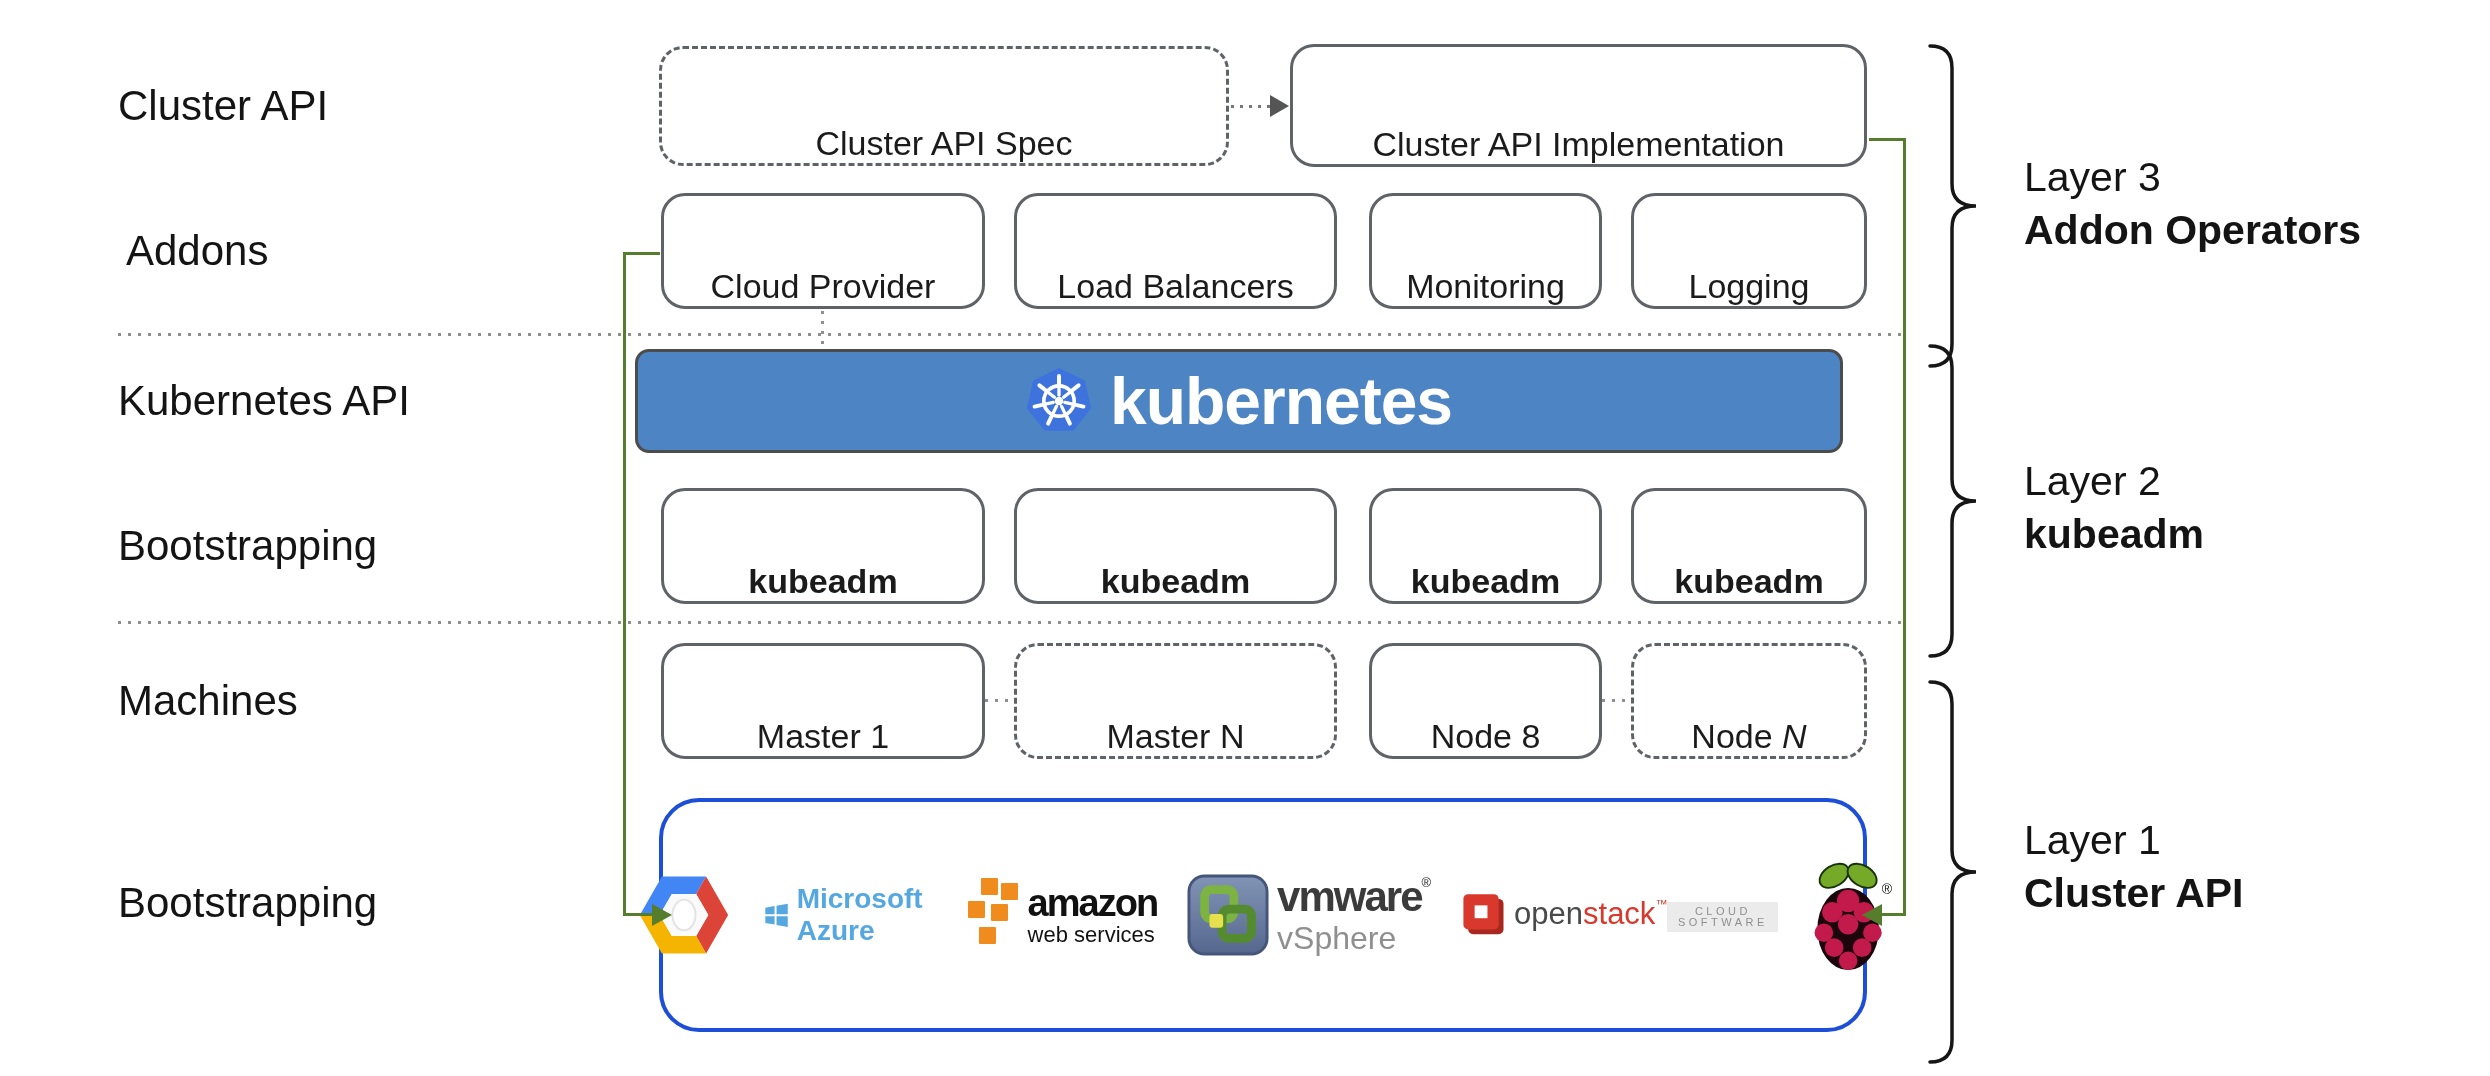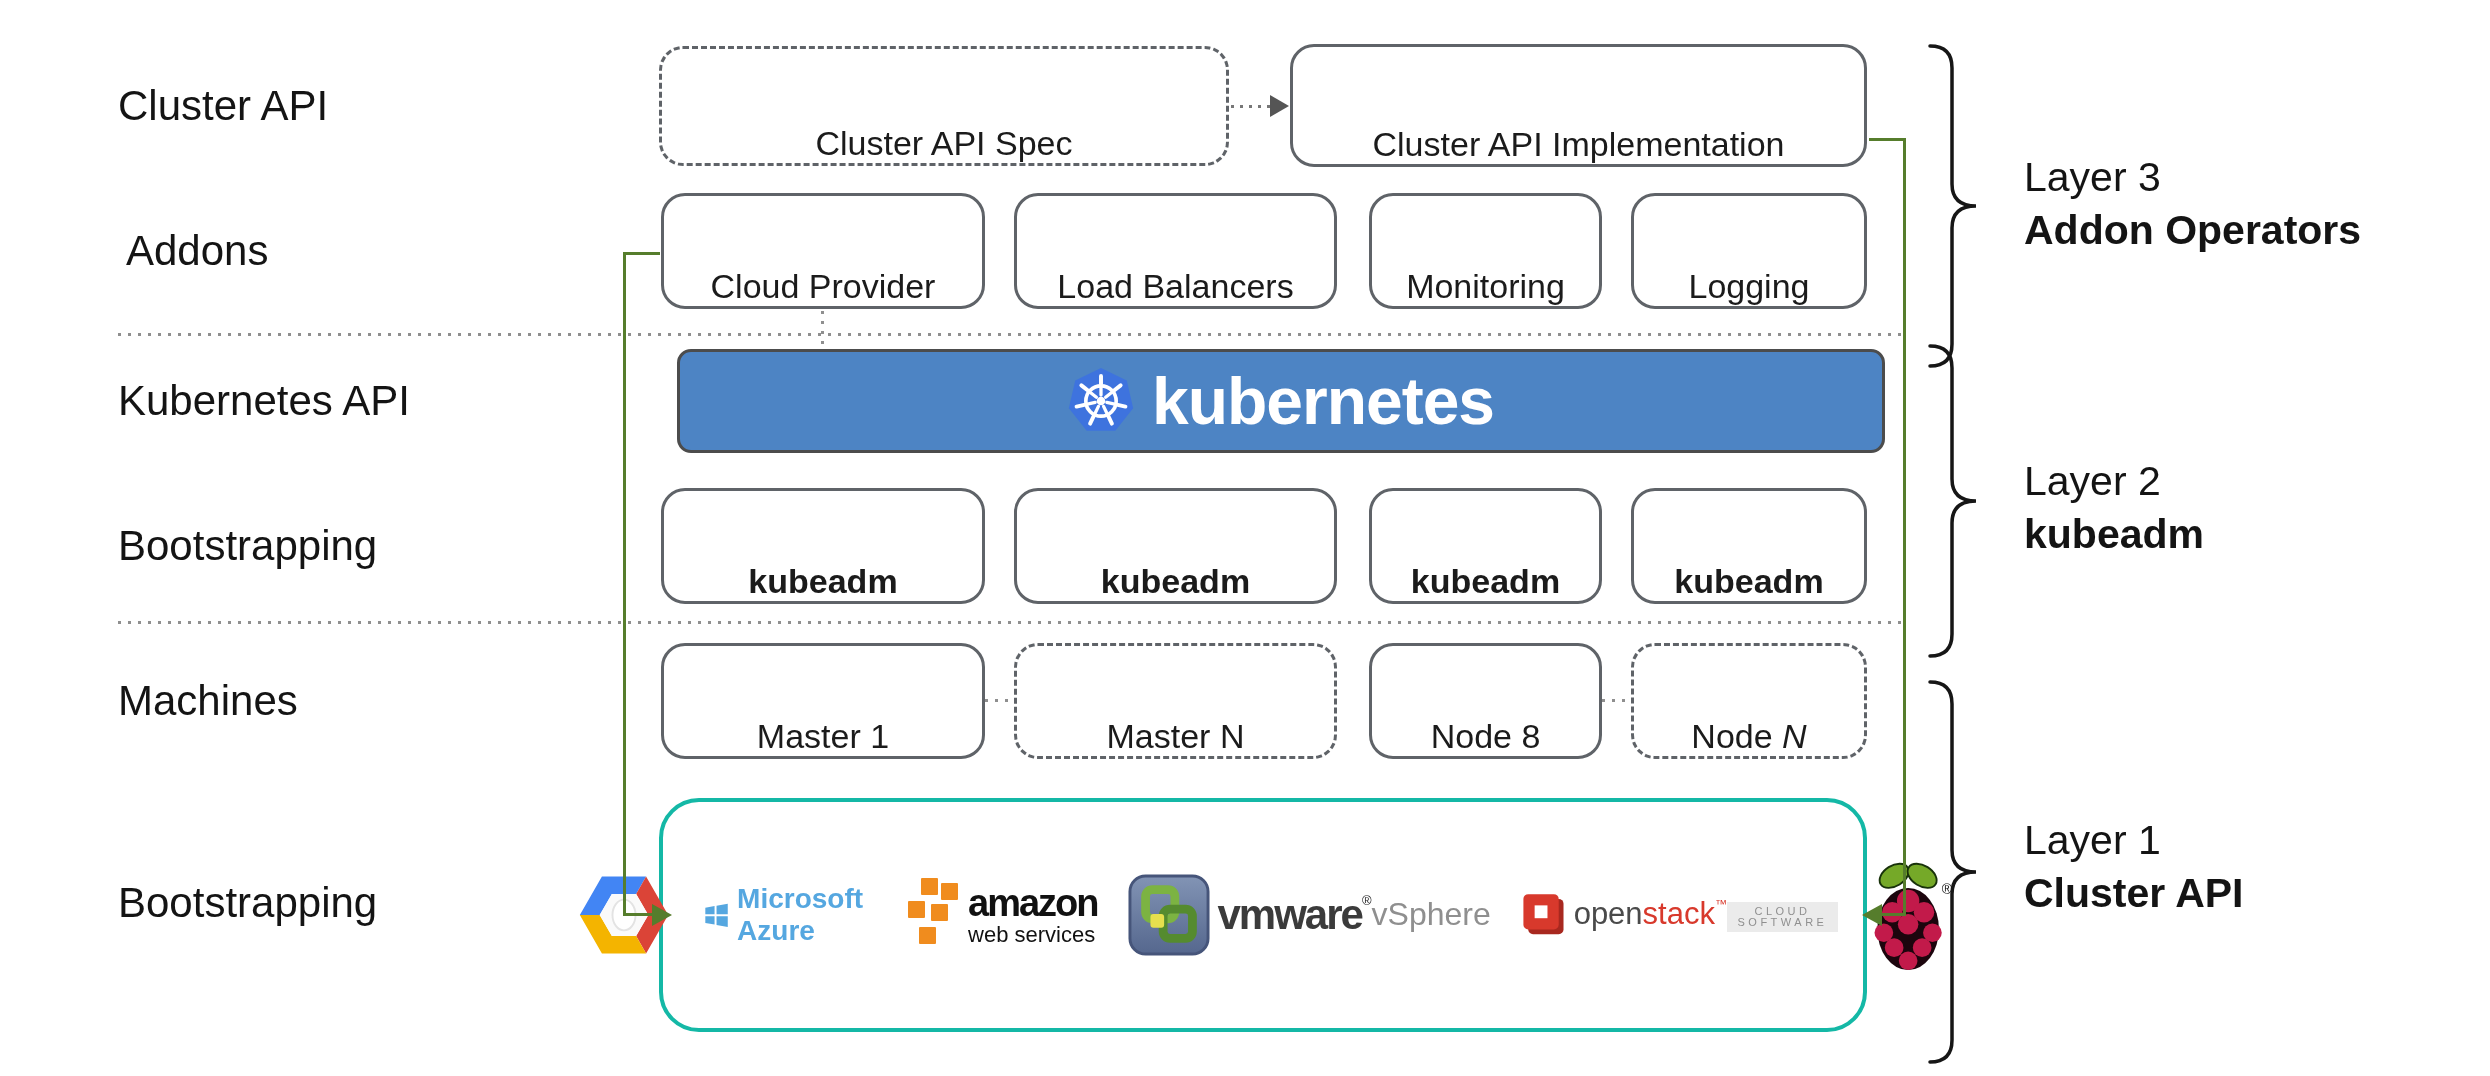--- a/index.html
+++ b/index.html
@@ -22,7 +22,7 @@
   .box.bold{font-weight:bold;}
   .italic-n{font-style:italic;}
 
-  .banner{position:absolute;left:677px;top:349px;width:1208px;height:104px;
+  .banner{position:absolute;left:635px;top:349px;width:1208px;height:104px;
           background:var(--banner-blue);border:3px solid #4c4c4c;border-radius:14px;
           display:flex;align-items:center;justify-content:center;gap:18px;box-sizing:border-box;}
   .banner-text{font-size:66px;font-weight:bold;color:#fff;letter-spacing:-1px;}

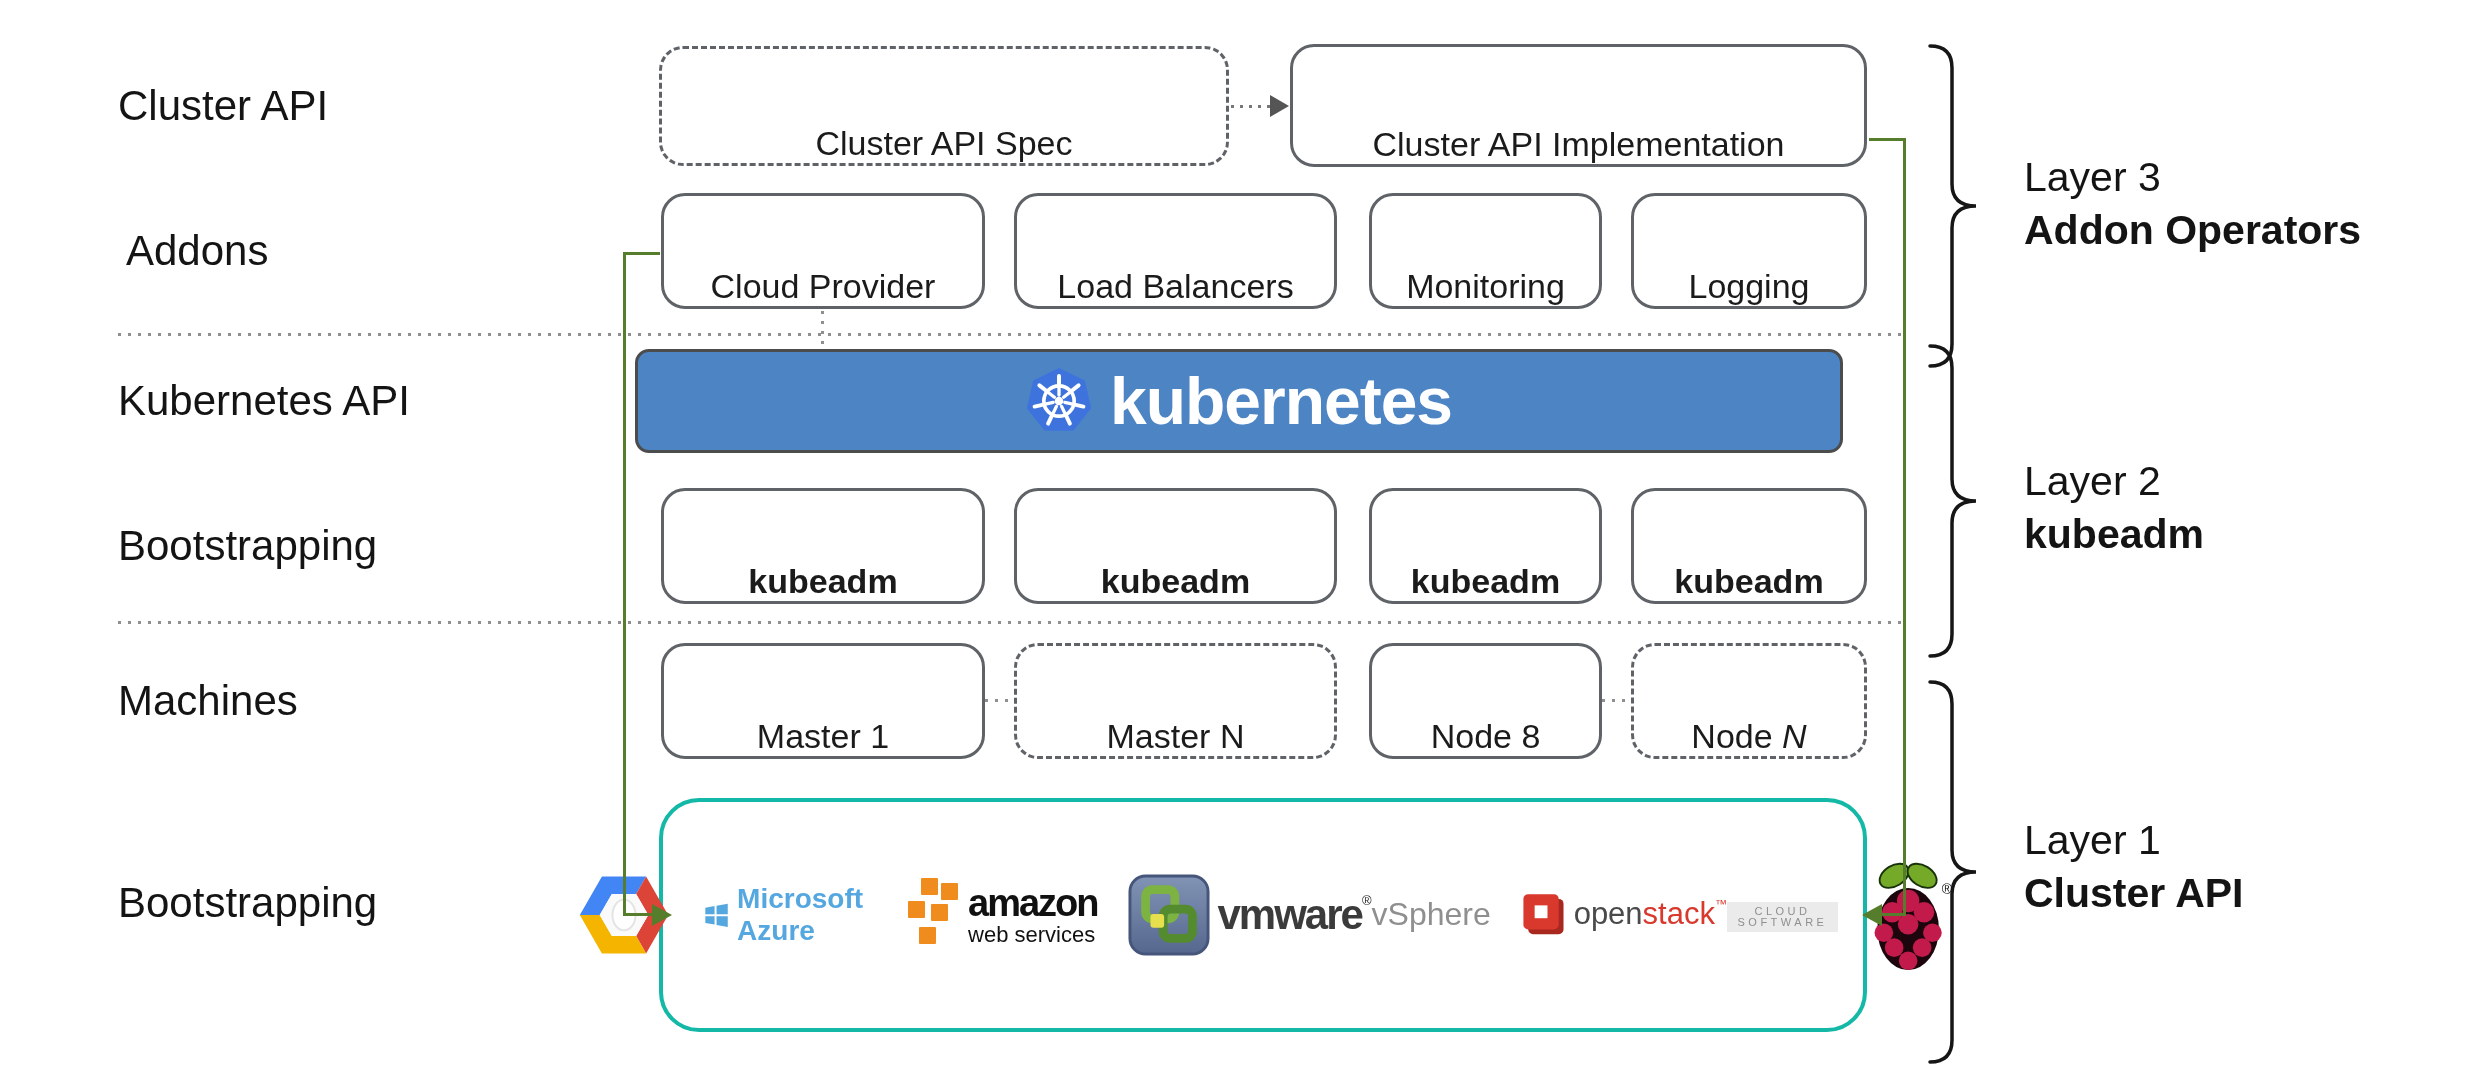--- a/index.html
+++ b/index.html
@@ -28,7 +28,7 @@
   .banner-text{font-size:66px;font-weight:bold;color:#fff;letter-spacing:-1px;}
 
   .infra{position:absolute;left:659px;top:798px;width:1208px;height:234px;
-         background:#fff;border:4px solid #14b8a6;border-radius:40px;box-sizing:border-box;
+         background:#fff;border:4px solid #1d4ed8;border-radius:40px;box-sizing:border-box;
          display:flex;align-items:center;justify-content:center;gap:30px;padding:0 12px;}
   .logo-item{display:flex;align-items:center;gap:8px;}
   .azure-text{font-size:28px;font-weight:bold;color:var(--azure-blue);letter-spacing:0;}

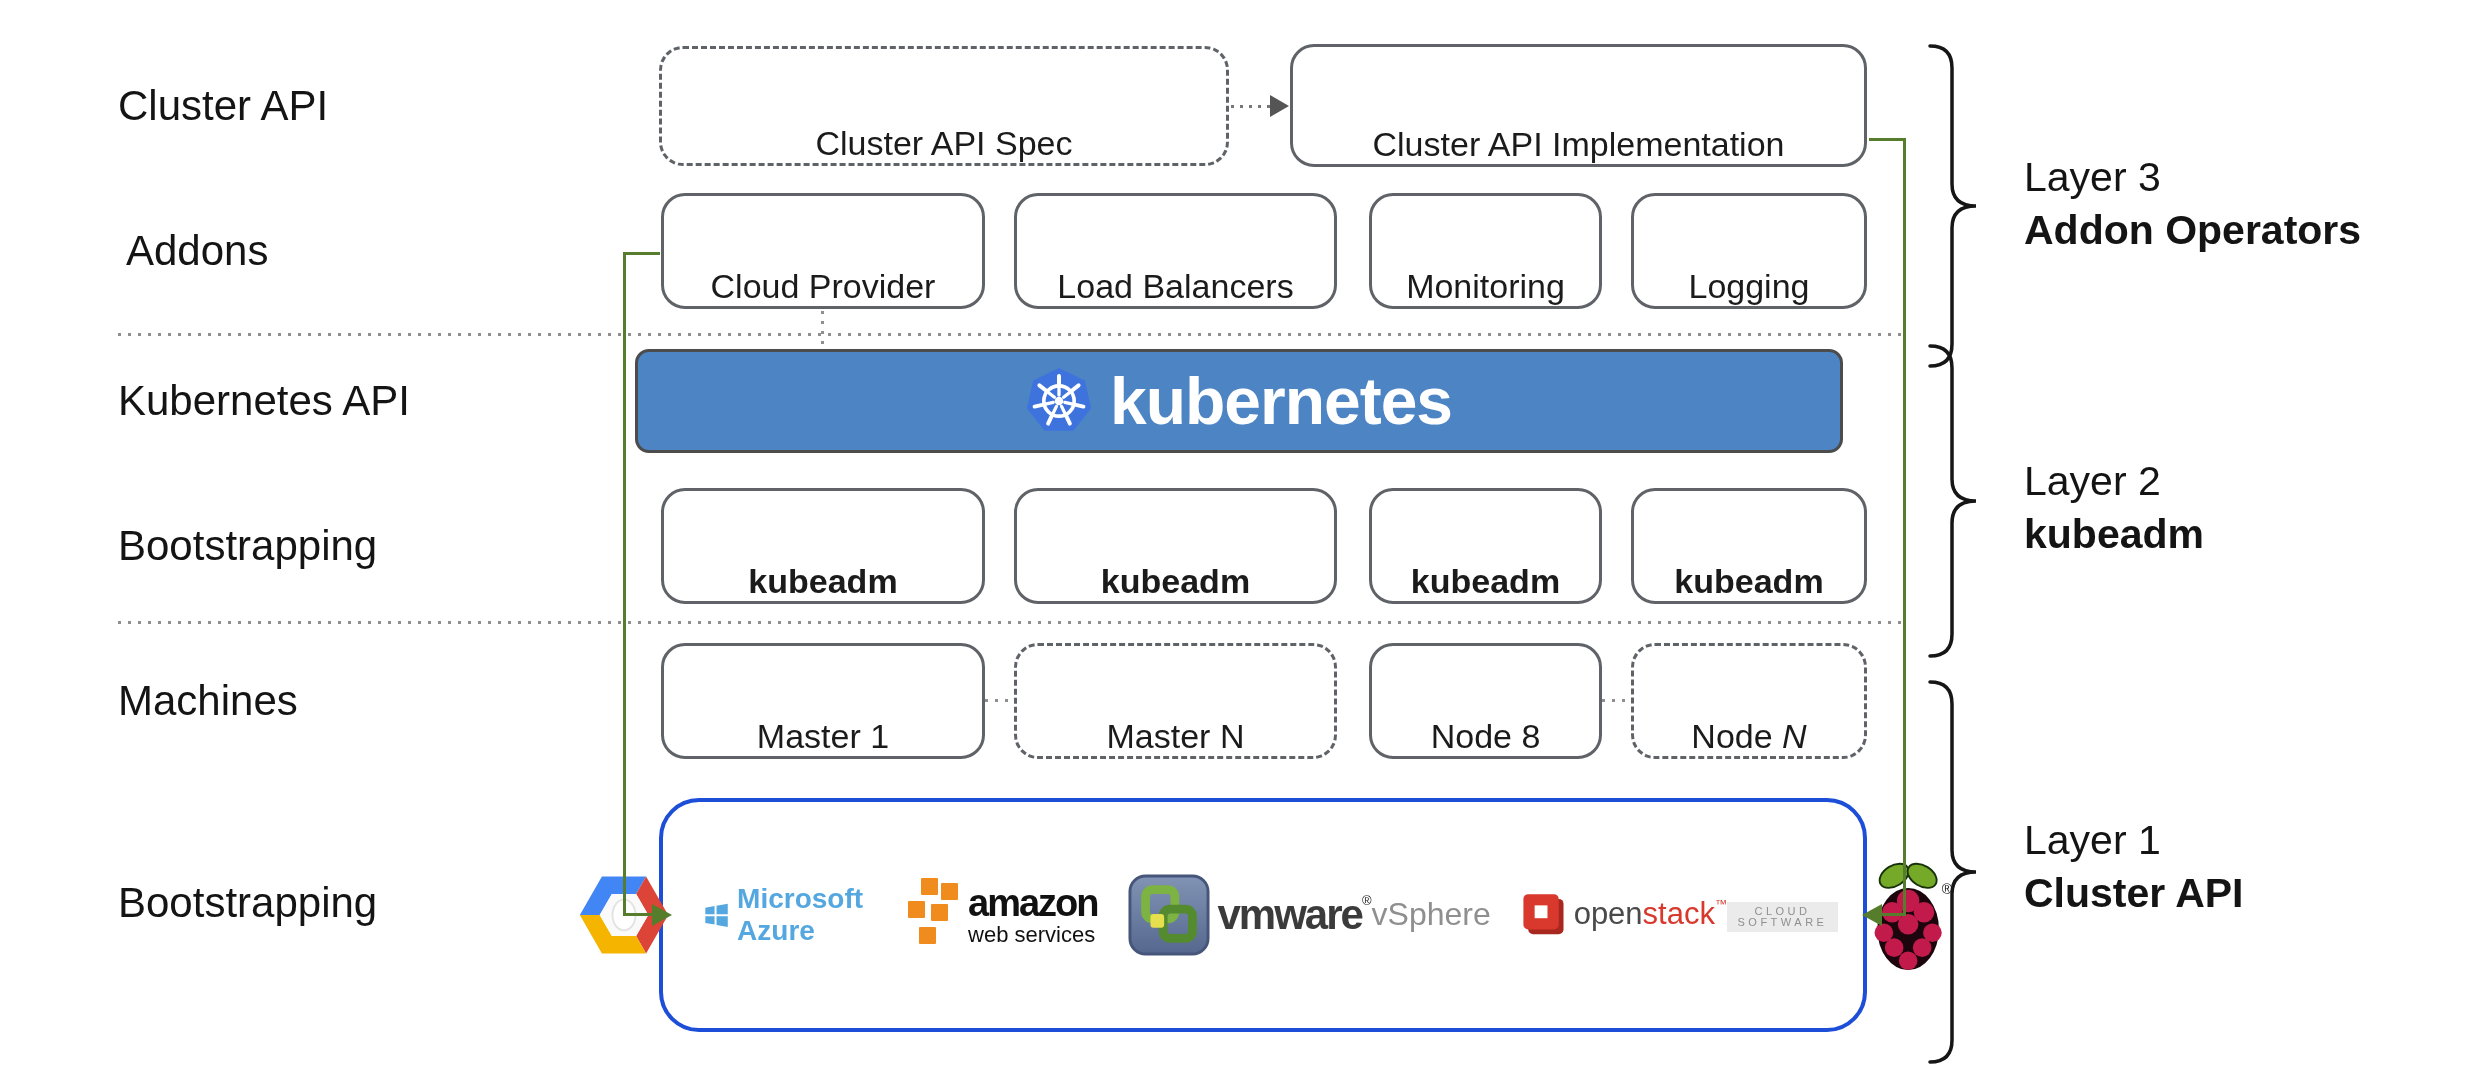--- a/index.html
+++ b/index.html
@@ -35,7 +35,7 @@
   .aws-col{display:flex;flex-direction:column;line-height:1;}
   .aws-word{font-size:38px;font-weight:bold;letter-spacing:-2px;color:#111;}
   .aws-sub{font-size:22px;color:#111;margin-top:2px;letter-spacing:0;}
-  .vm-col{display:flex;line-height:1;}
+  .vm-col{display:flex;flex-direction:column;line-height:1;}
   .vm-word{font-size:42px;font-weight:bold;color:#3b3b3b;letter-spacing:-2px;}
   .vm-reg{font-size:13px;vertical-align:top;}
   .vm-sub{font-size:32px;color:#8f8f8f;margin-top:4px;letter-spacing:0;}

